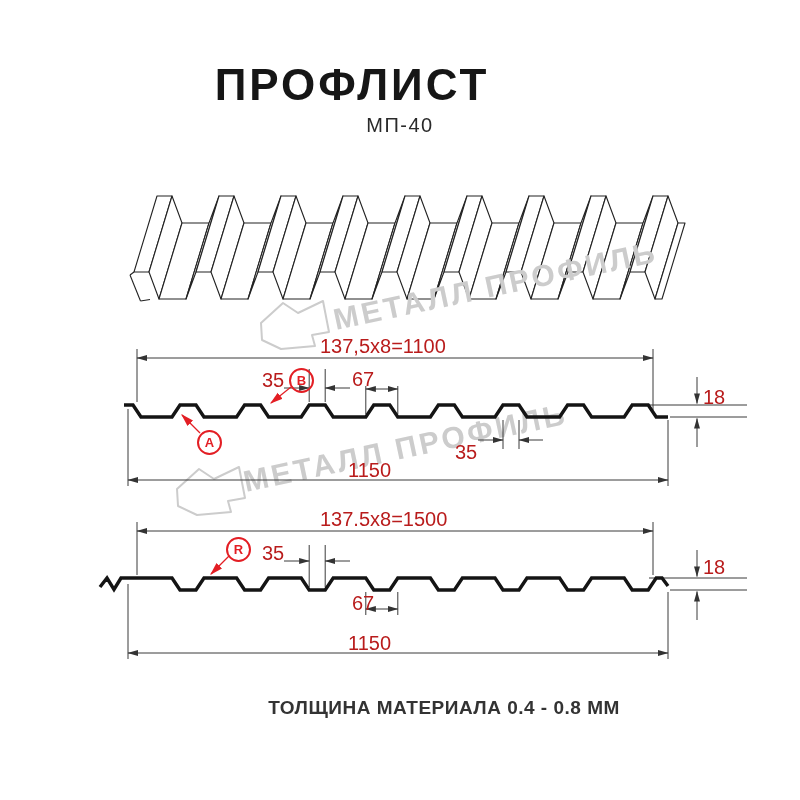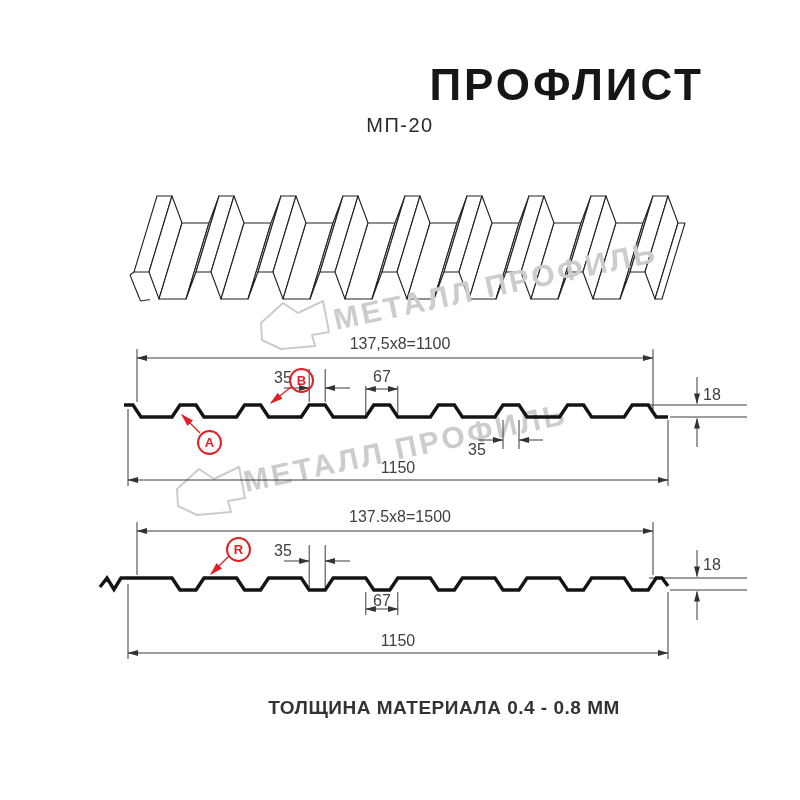--- a/index.html
+++ b/index.html
@@ -6,7 +6,7 @@
   .stage{position:relative;width:800px;height:800px;background:#ffffff;overflow:hidden;
          font-family:"Liberation Sans",sans-serif;}
   .t{position:absolute;color:#1c1c1c;}
-  .title{width:704px;text-align:right;font-size:44px;font-weight:800;letter-spacing:3px;color:#161616;}
+  .title{width:704px;text-align:center;font-size:44px;font-weight:800;letter-spacing:3px;color:#161616;}
   .subtitle{width:800px;text-align:center;font-size:20px;font-weight:500;letter-spacing:1.5px;color:#2a2a2a;}
   .footer{width:800px;text-align:center;font-size:19px;font-weight:600;letter-spacing:0.5px;color:#333;}
   .dl{font-size:16px;color:#404040;text-align:center;}

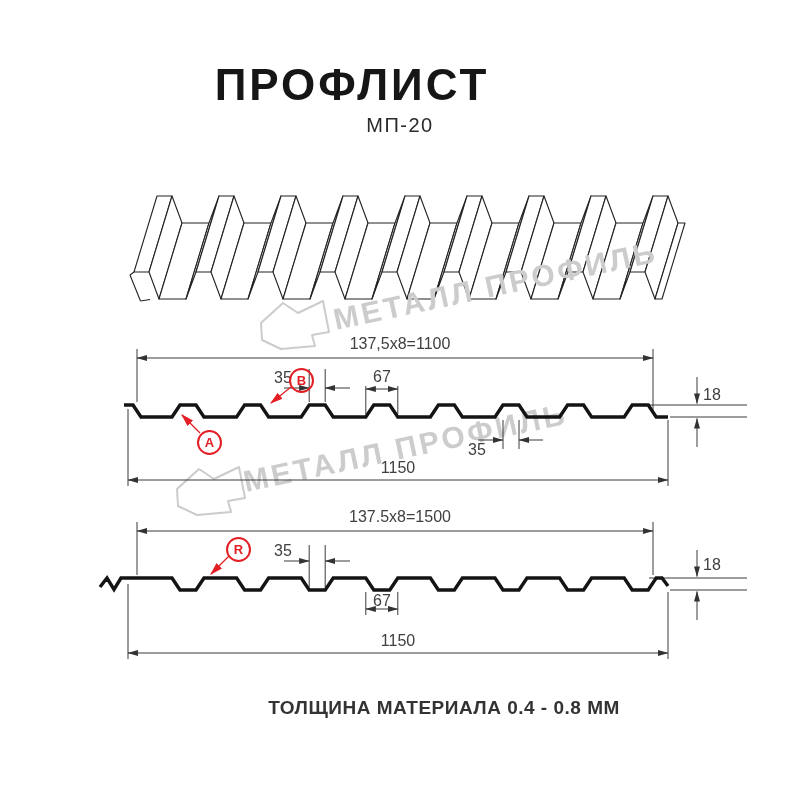--- a/index.html
+++ b/index.html
@@ -145,7 +145,7 @@
   </svg>
 
   <div class="t title" style="top:60px;">ПРОФЛИСТ</div>
-  <div class="t subtitle" style="top:114px;">МП-20</div>
+  <div class="t subtitle" style="top:114px;">МП-40</div>
   <div class="t footer" style="top:697px;padding-left:44px;">ТОЛЩИНА МАТЕРИАЛА 0.4 - 0.8 ММ</div>
 
   <div class="t dl" style="left:320px;top:335px;width:160px;">137,5x8=1100</div>

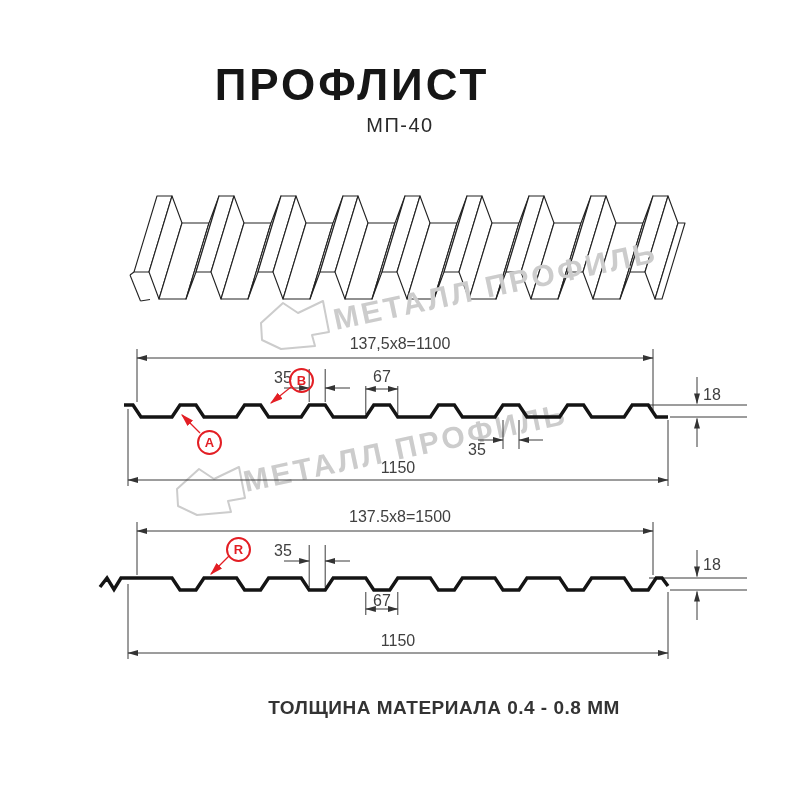--- a/index.html
+++ b/index.html
@@ -9,7 +9,7 @@
   .title{width:704px;text-align:center;font-size:44px;font-weight:800;letter-spacing:3px;color:#161616;}
   .subtitle{width:800px;text-align:center;font-size:20px;font-weight:500;letter-spacing:1.5px;color:#2a2a2a;}
   .footer{width:800px;text-align:center;font-size:19px;font-weight:600;letter-spacing:0.5px;color:#333;}
-  .dl{font-size:16px;color:#404040;text-align:center;}
+  .dl{font-size:20px;color:#b91c1c;}
   .circ{position:absolute;width:21px;height:21px;border:2px solid var(--annotation-red,#e31e24);
         border-radius:50%;color:var(--annotation-red,#e31e24);font-size:13px;font-weight:bold;
         line-height:21px;text-align:center;background:transparent;}

